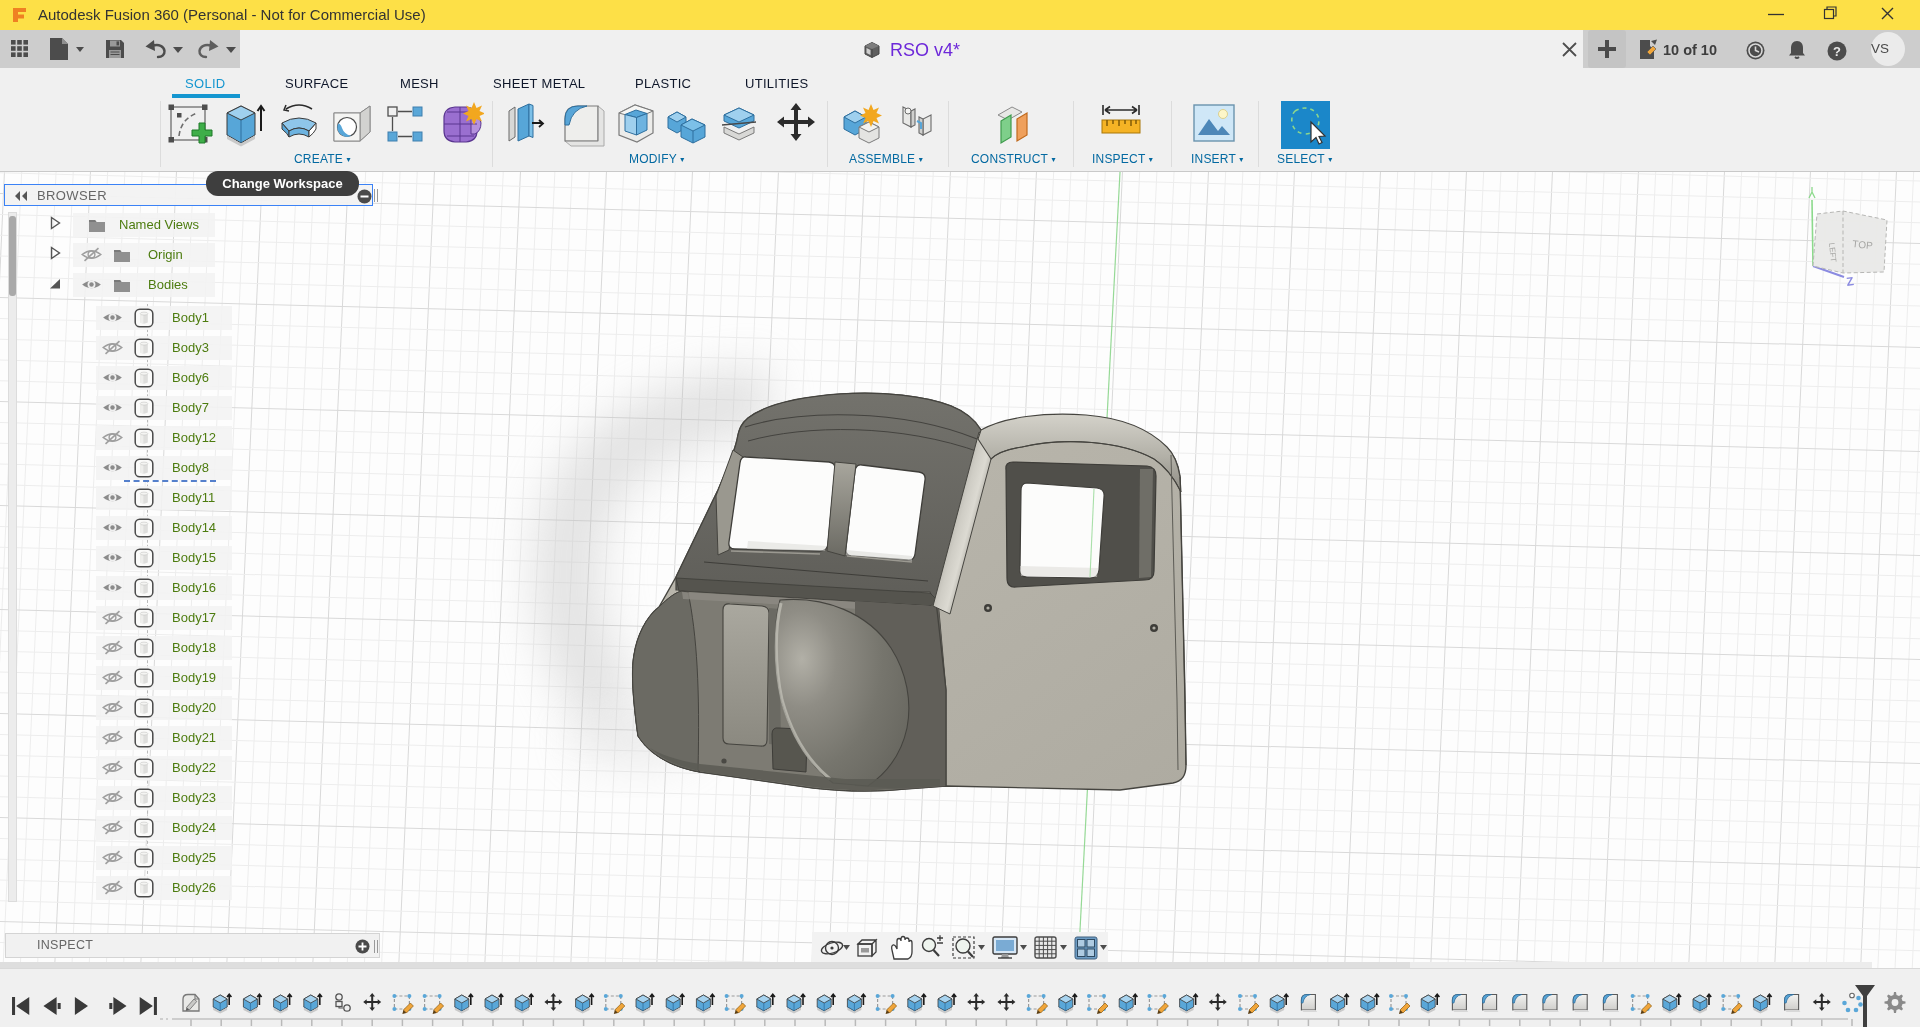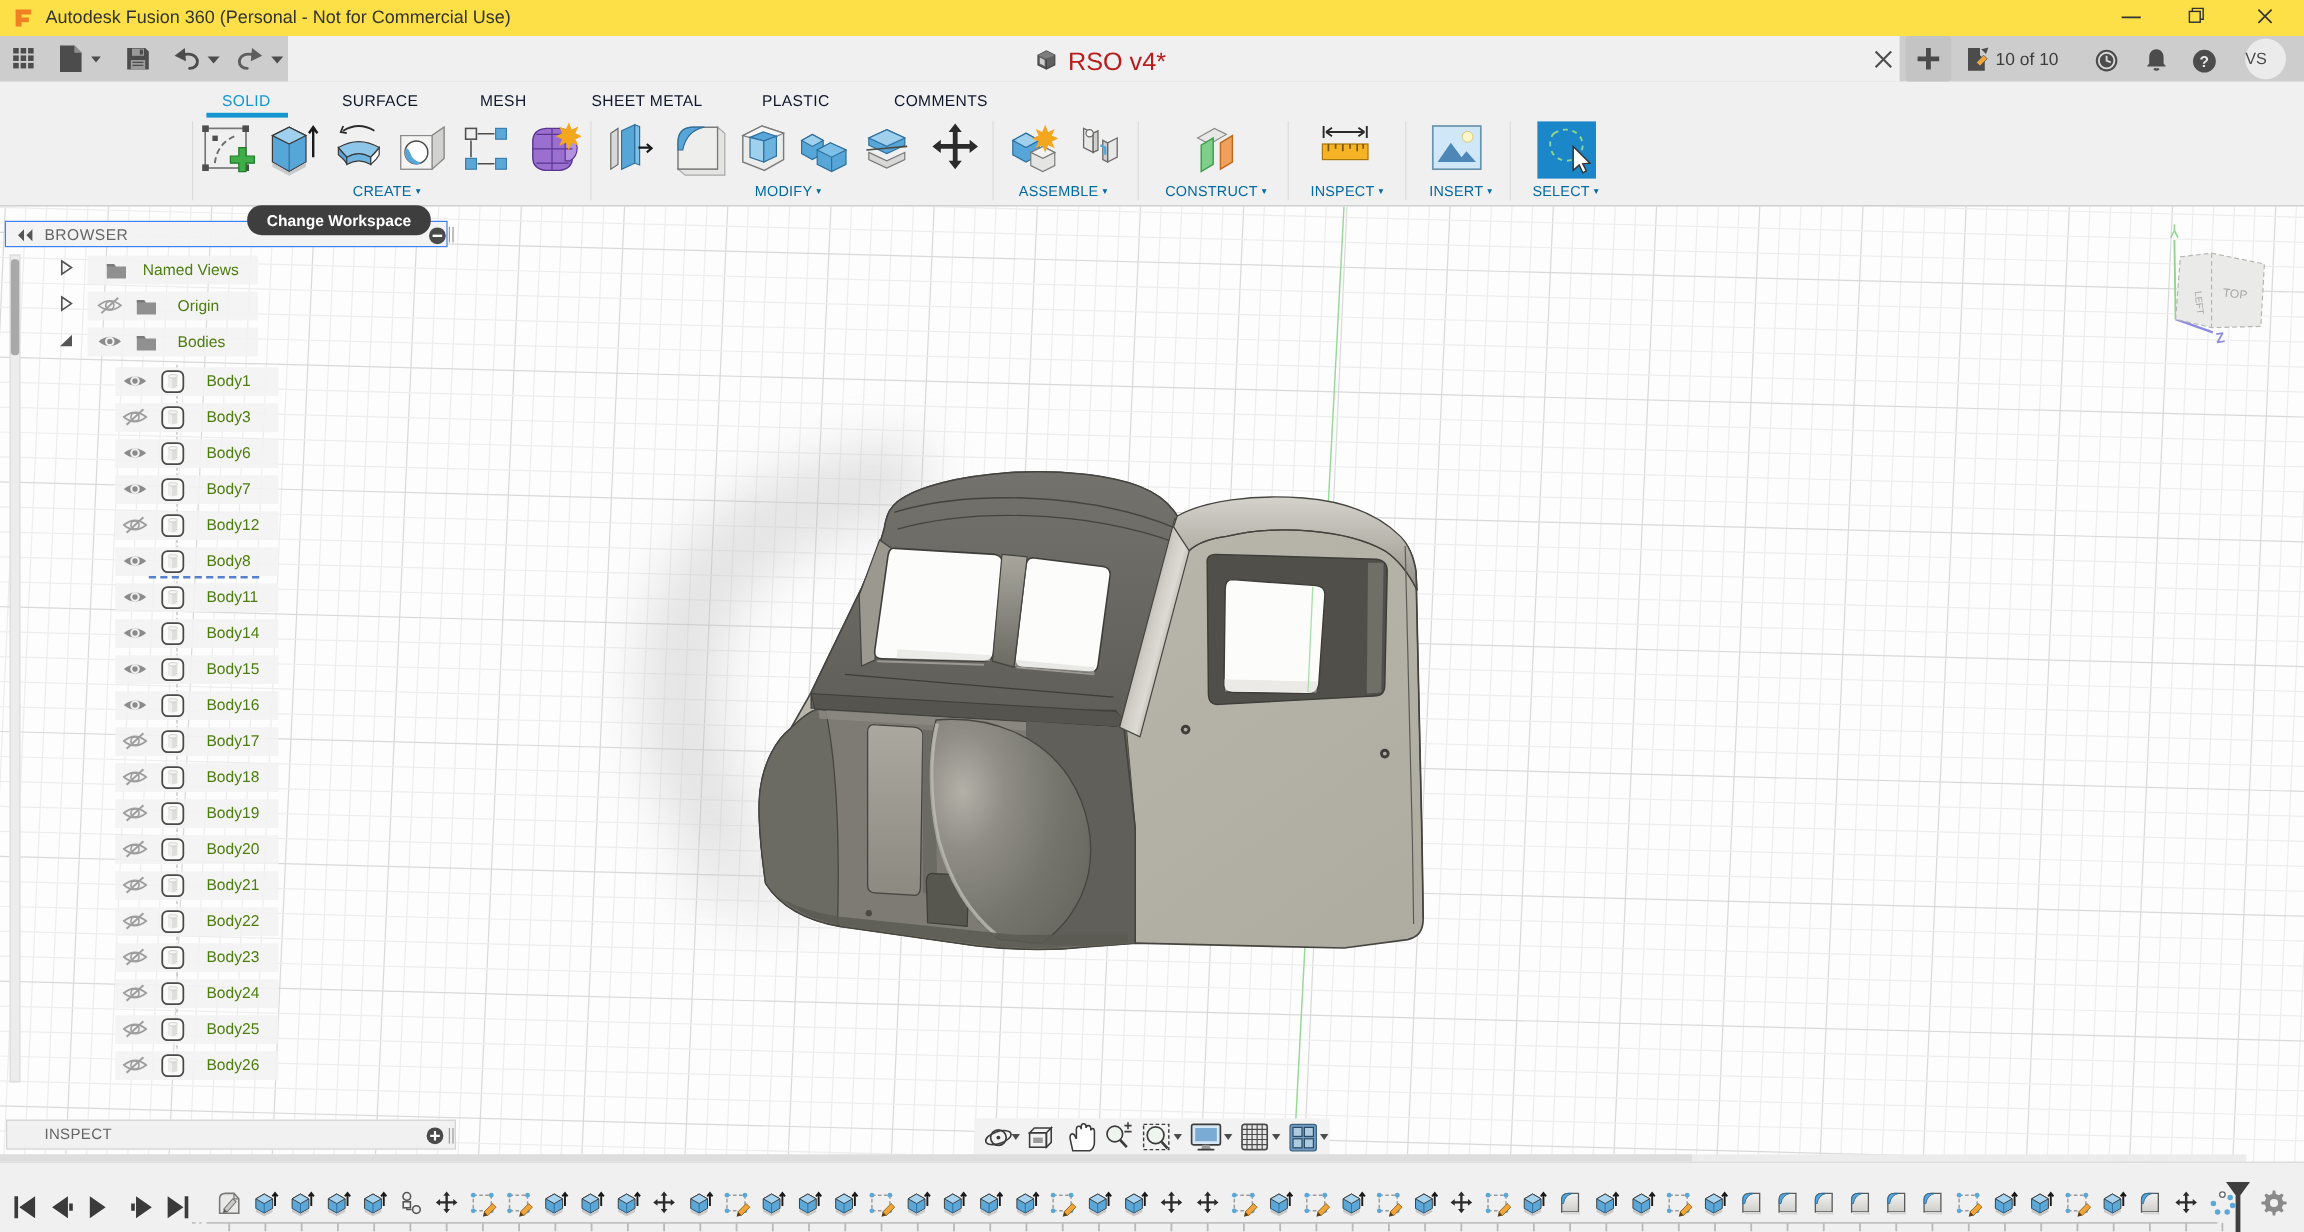--- a/index.html
+++ b/index.html
@@ -159,7 +159,7 @@
       <path d="M10,9 L10,17.5" stroke="#454545"></path>
       <path d="M4.5,8 L8.5,10 L8.5,15 L4.5,13 Z" fill="#cfcfcf"></path>
     </svg>
-<div class="abs" style="left:890px;top:10px;font-size:21px;color:#b91c1c">RSO v4*</div>
+<div class="abs" style="left:890px;top:10px;font-size:18px;color:#6d28d9">RSO v4*</div>
 <svg class="icon" style="left:1561px;top:12px" width="18" height="16" viewBox="0 0 18 16">
       <path d="M2,1 L15,14 M15,1 L2,14" stroke="#4e4e4e" stroke-width="1.8"></path>
     </svg>

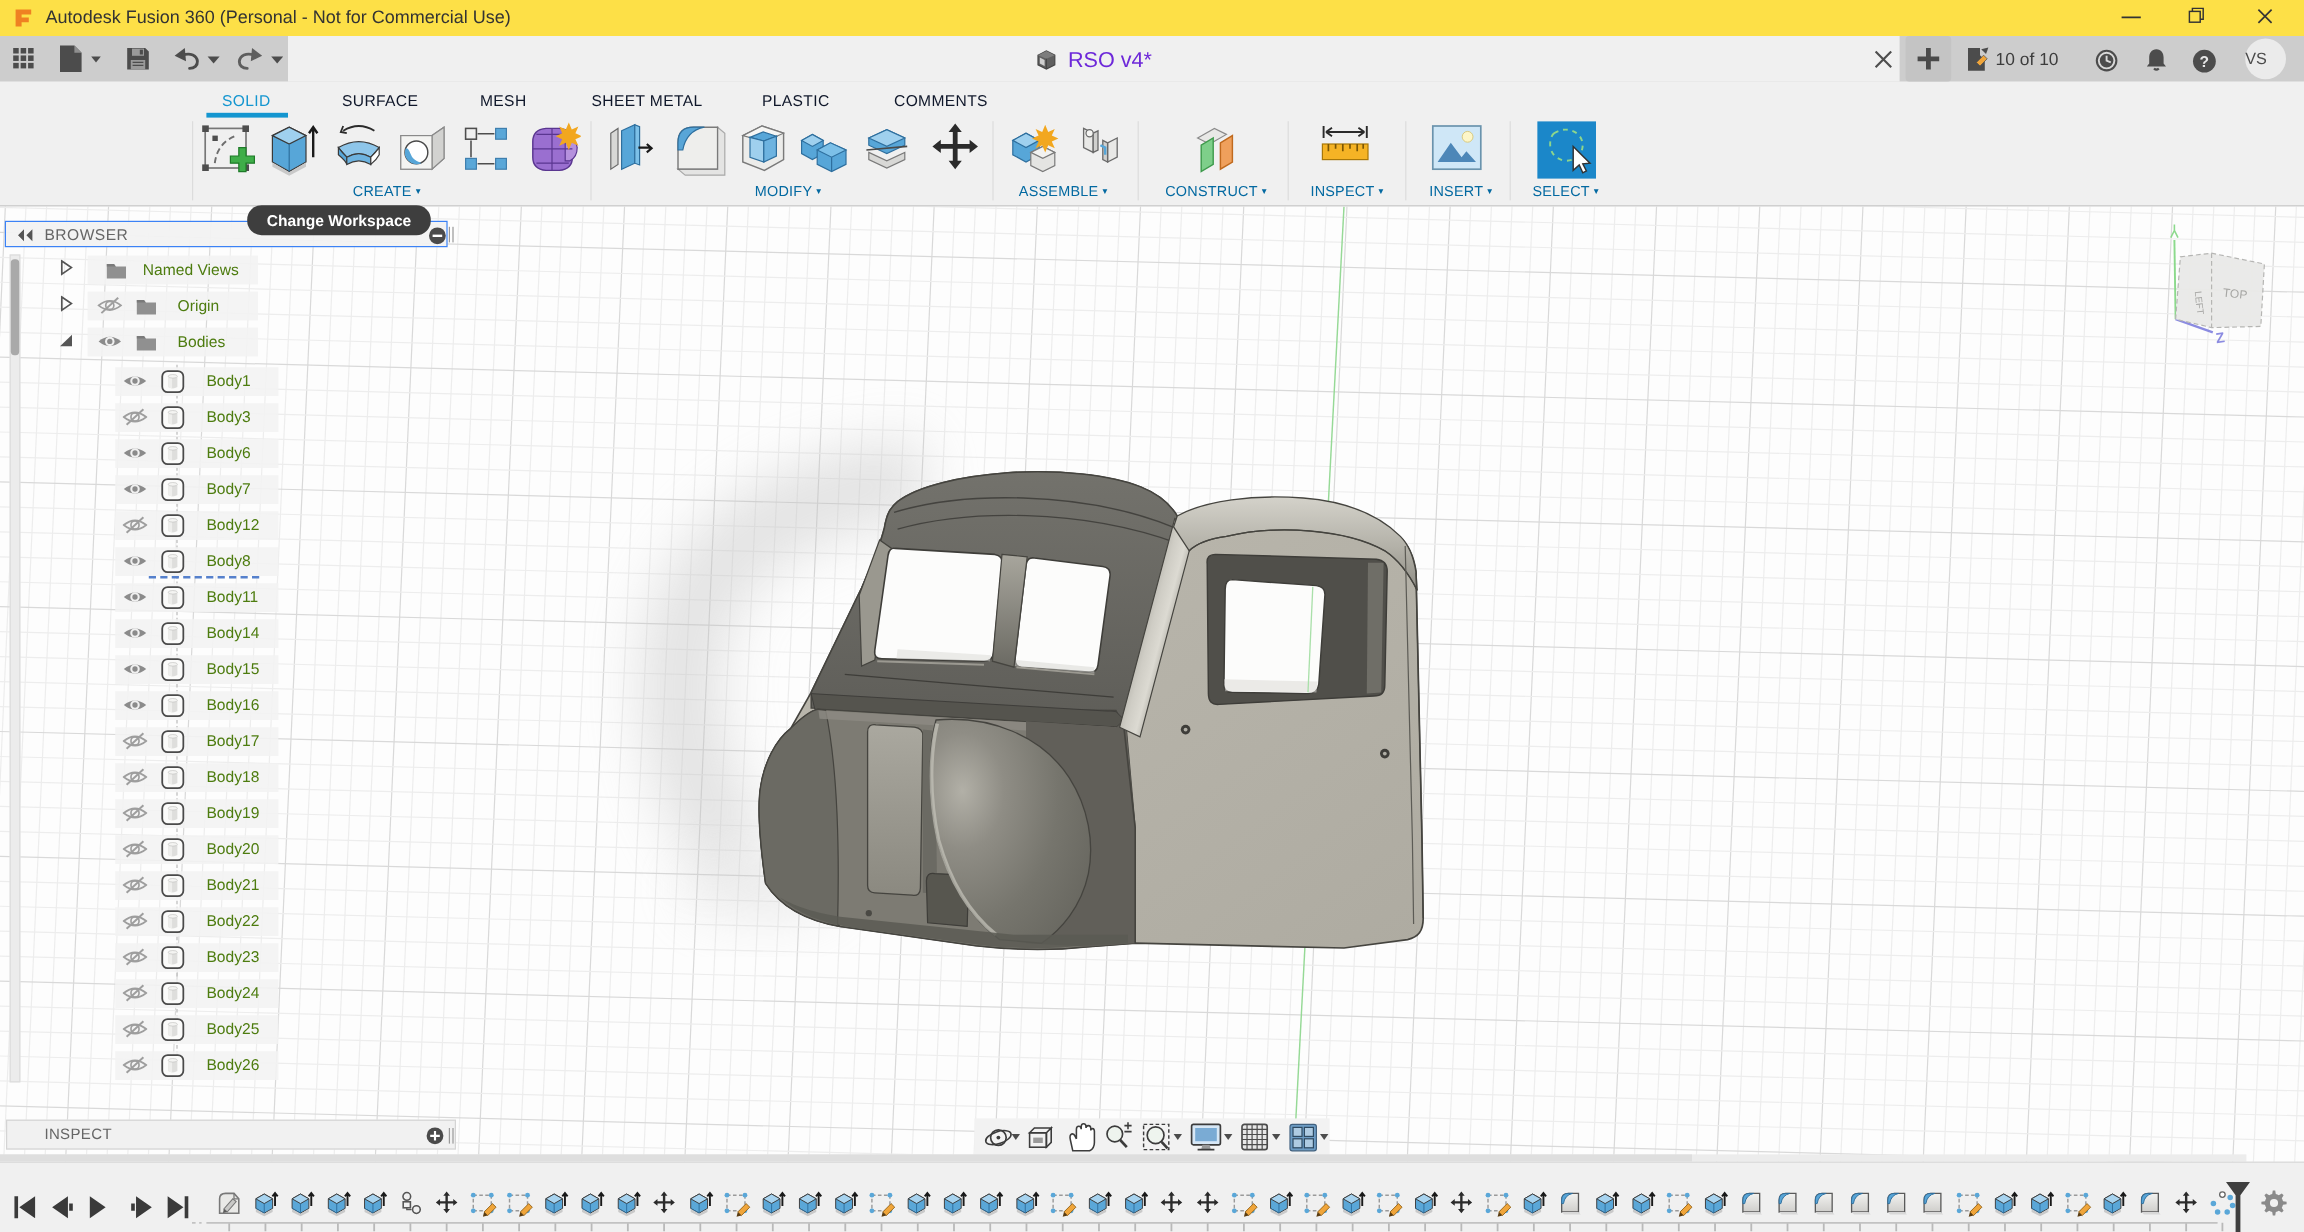--- a/index.html
+++ b/index.html
@@ -172,7 +172,7 @@
       <path d="M13,3 L19,1.5 L17,7 Z" fill="#4c4c4c"></path>
       <path d="M9,14 L15,8 L18,11 L12,17 Z" fill="#f0a53a" stroke="#4c4c4c" stroke-width="0.6"></path>
     </svg>
-<div class="abs" style="left:1663px;top:12px;font-size:14.5px;font-weight:normal;color:#3d3d3d">10 of 10</div>
+<div class="abs" style="left:1663px;top:12px;font-size:14.5px;font-weight:bold;color:#3d3d3d">10 of 10</div>
 <svg class="icon" style="left:1745px;top:10px" width="21" height="21" viewBox="0 0 21 21">
       <circle cx="10.5" cy="10.5" r="9" fill="#4c4c4c"></circle>
       <circle cx="10.5" cy="10.5" r="6.5" fill="none" stroke="#d9d9d9" stroke-width="1.6"></circle>

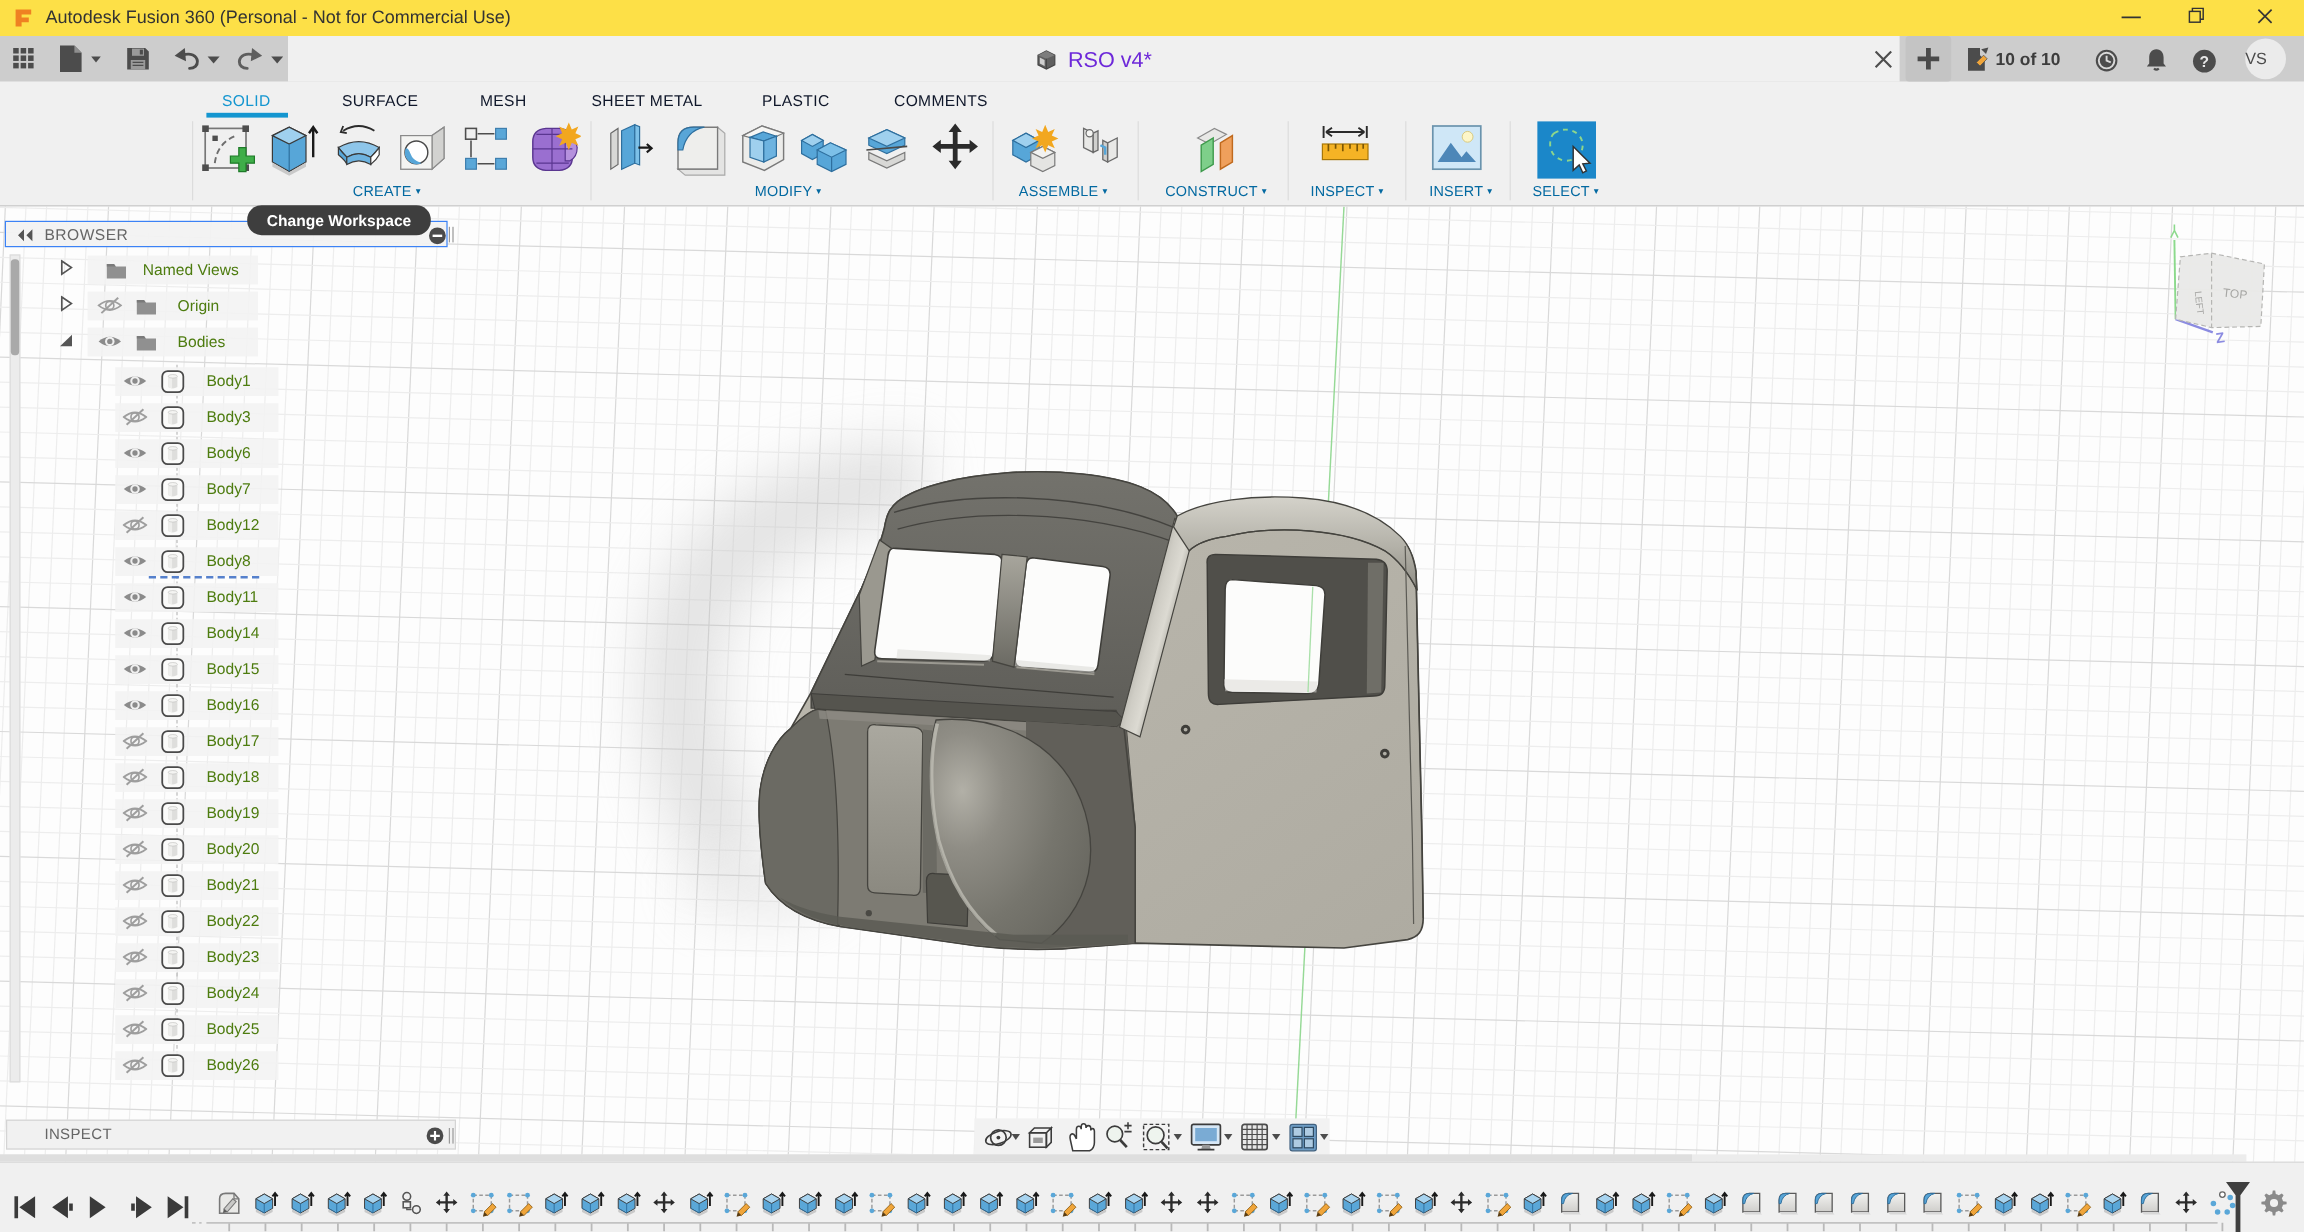--- a/index.html
+++ b/index.html
@@ -195,7 +195,7 @@
 <div class="rtab" style="left:400px">MESH</div>
 <div class="rtab" style="left:493px">SHEET METAL</div>
 <div class="rtab" style="left:635px">PLASTIC</div>
-<div class="rtab" style="left:745px">COMMENTS</div>
+<div class="rtab" style="left:745px">UTILITIES</div>
 <div class="sep" style="left:160px"></div>
 <div class="sep" style="left:492px"></div>
 <div class="sep" style="left:827px"></div>

